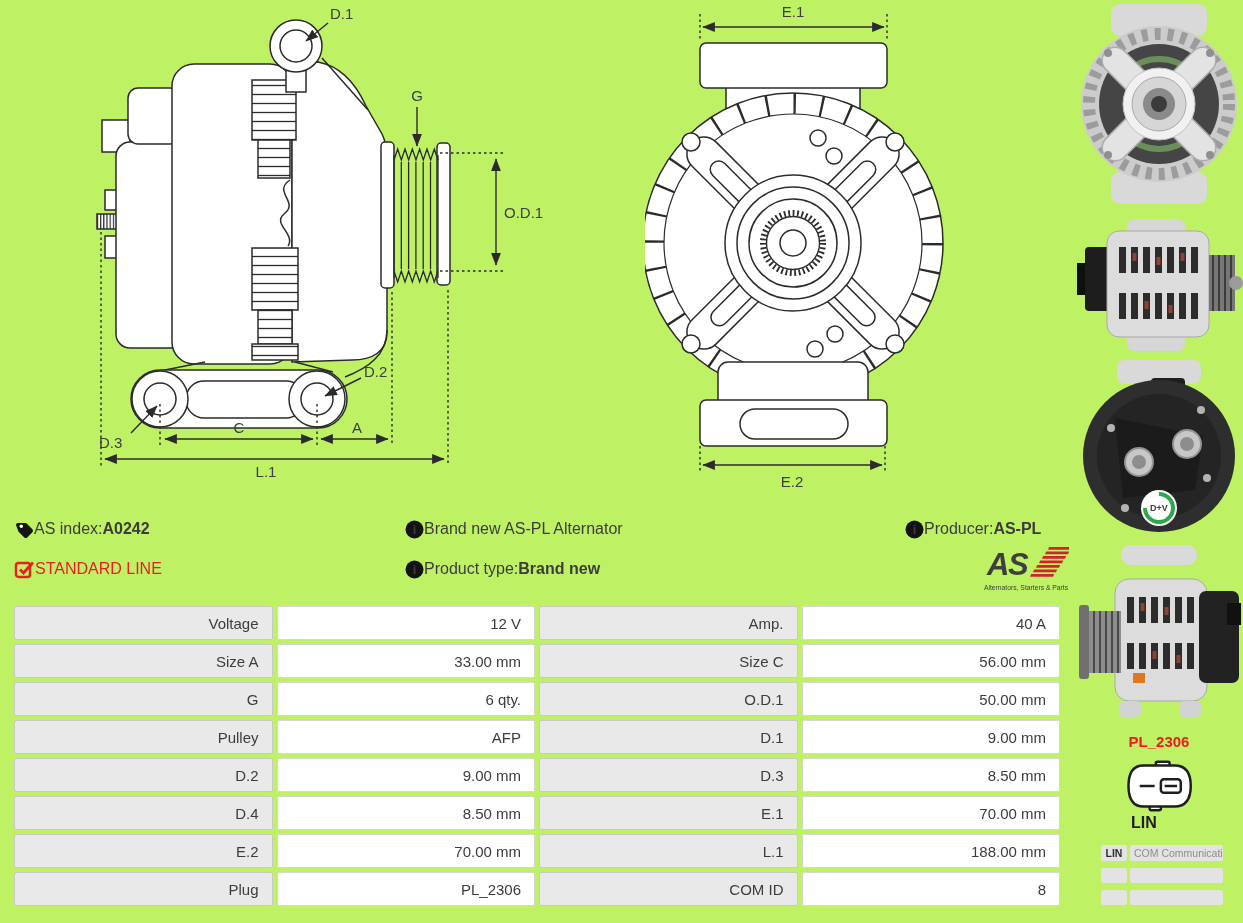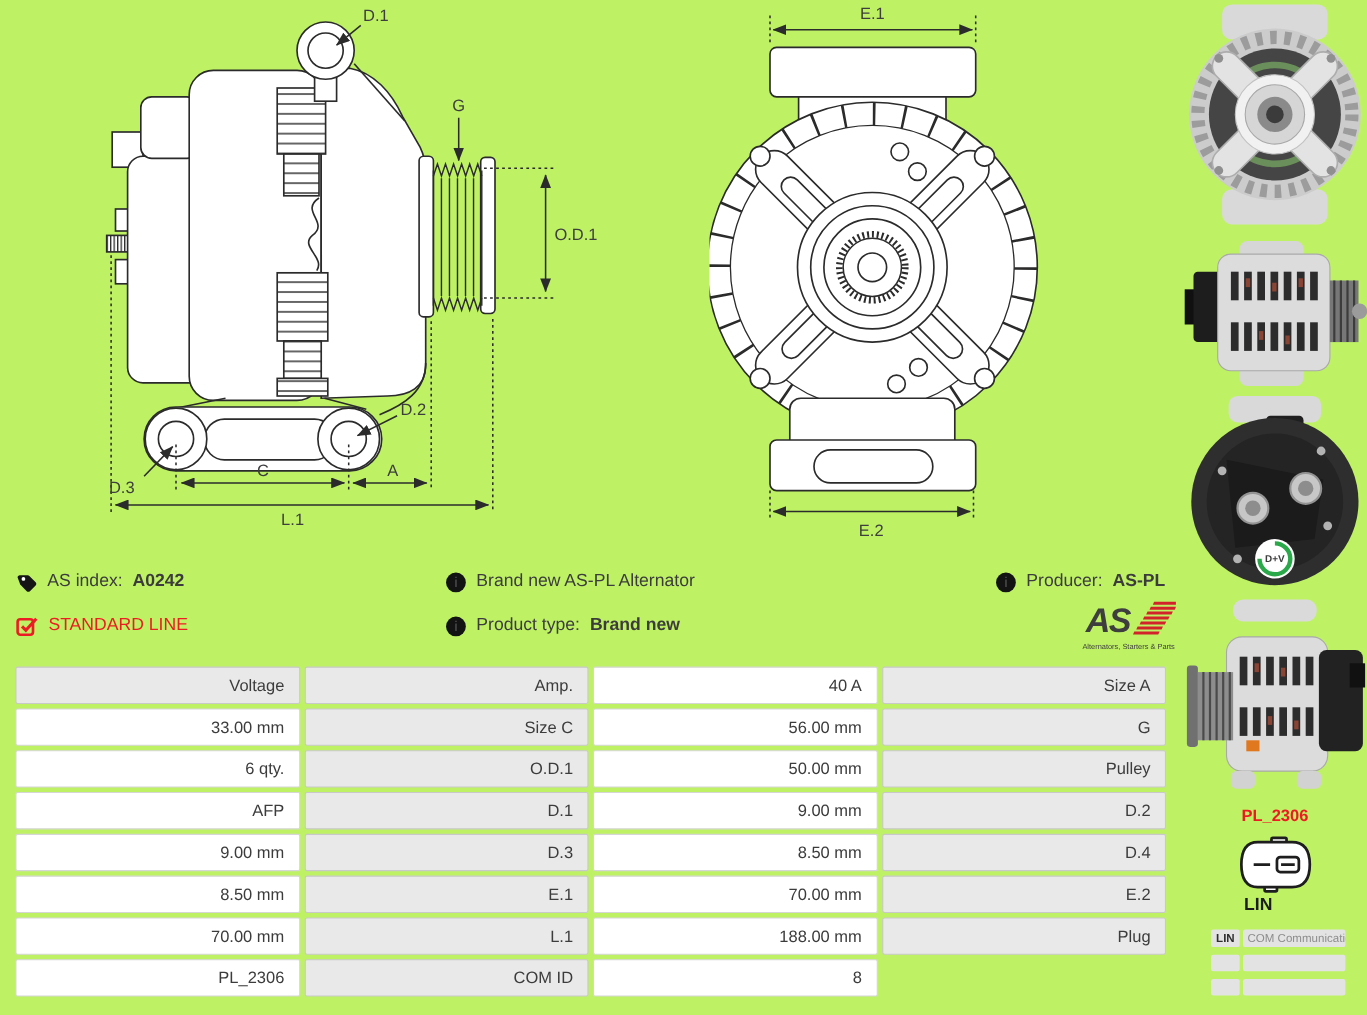--- a/index.html
+++ b/index.html
@@ -8,7 +8,7 @@
   .abs{position:absolute;}
   svg text{font-family:"Liberation Sans",sans-serif;fill:#3e3e3e;}
   
-  .inforow{position:absolute;display:flex;align-items:center;gap:9px;font-size:16px;height:24px;}
+  .inforow{position:absolute;display:flex;align-items:center;font-size:16px;height:24px;}
   .inforow .b{font-weight:bold;}
   .redbold{color:#ed1c24;font-weight:normal;}
   

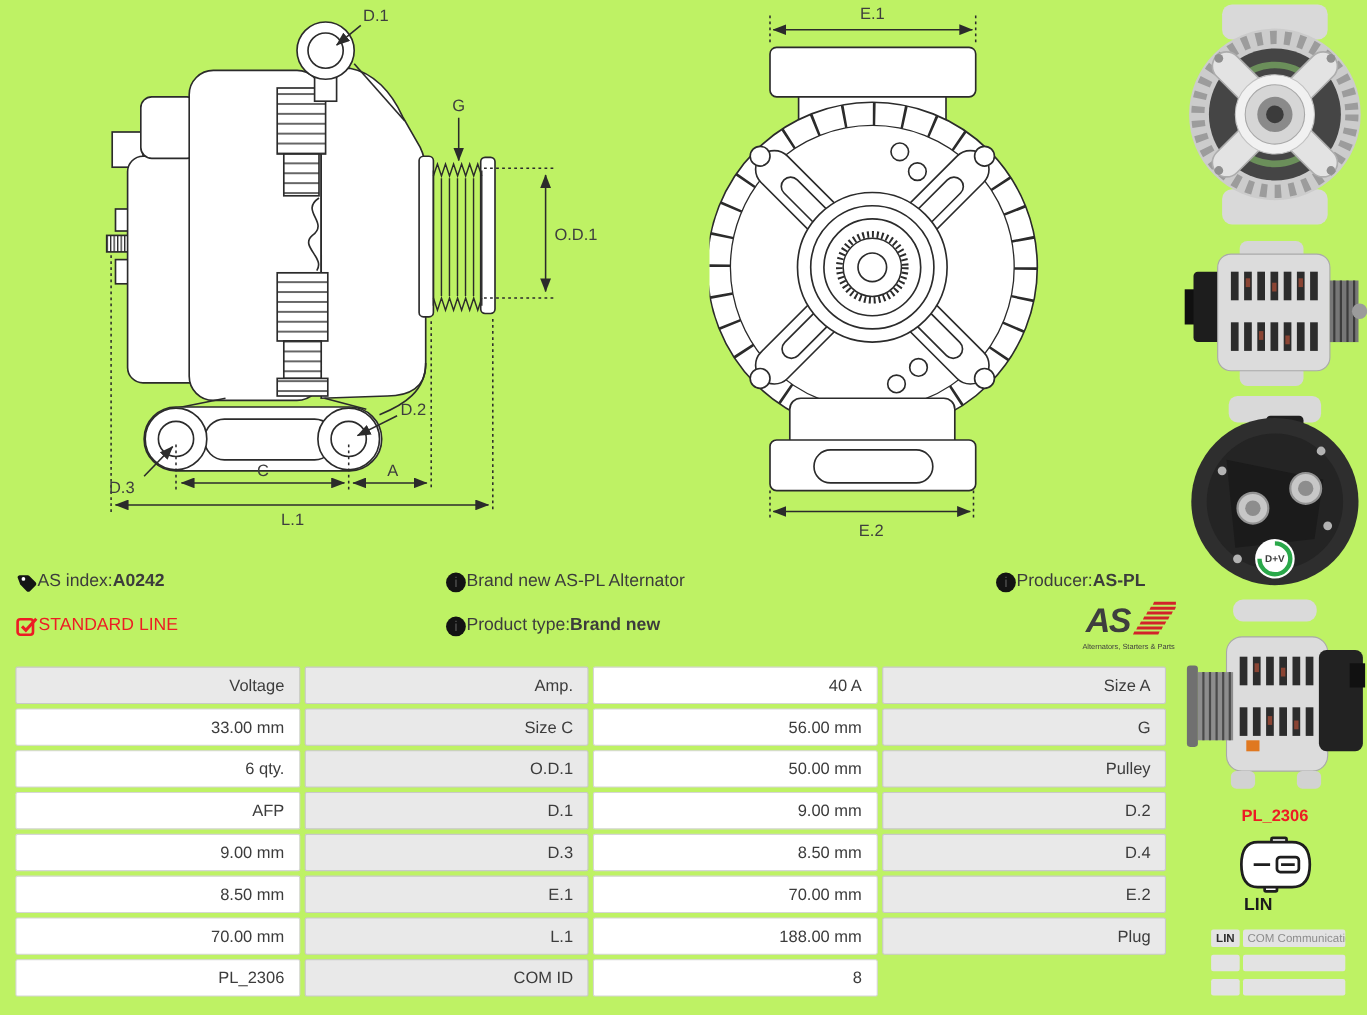--- a/index.html
+++ b/index.html
@@ -233,6 +233,7 @@
 
   <div id="spec">
     <div class="cell lab">Voltage</div>
+    <div class="cell val">12 V</div>
     <div class="cell lab">Amp.</div>
     <div class="cell val">40 A</div>
 

